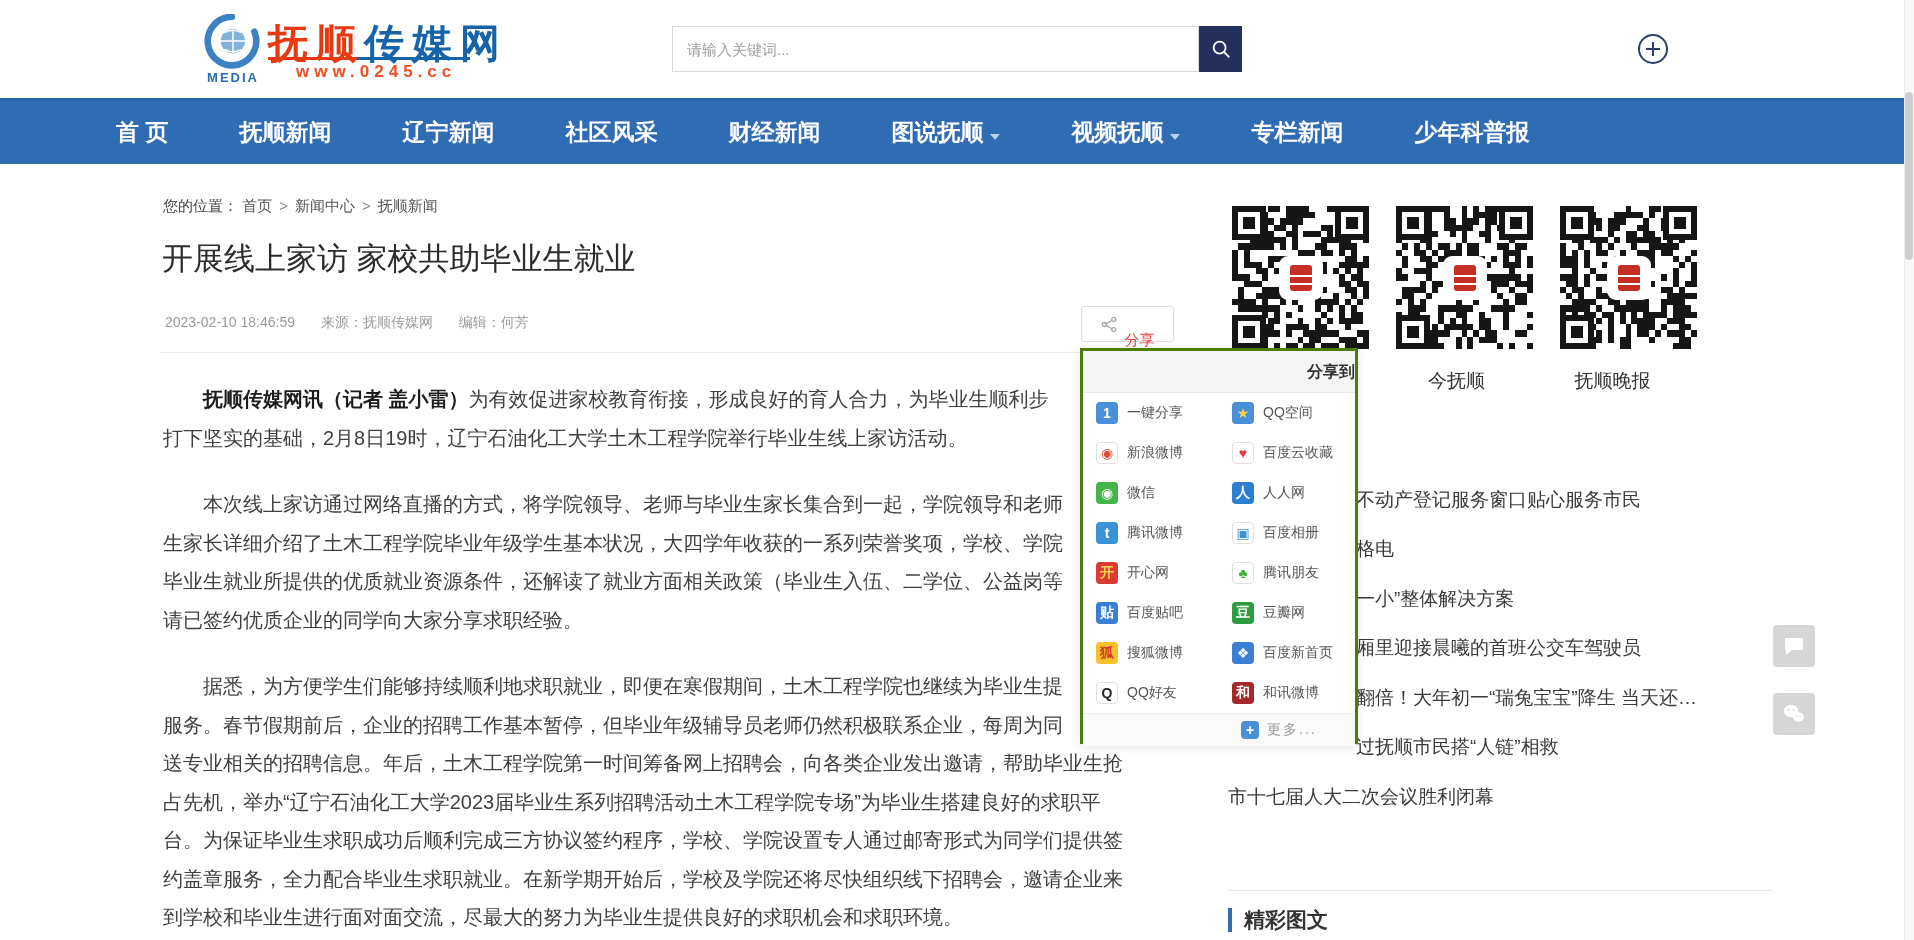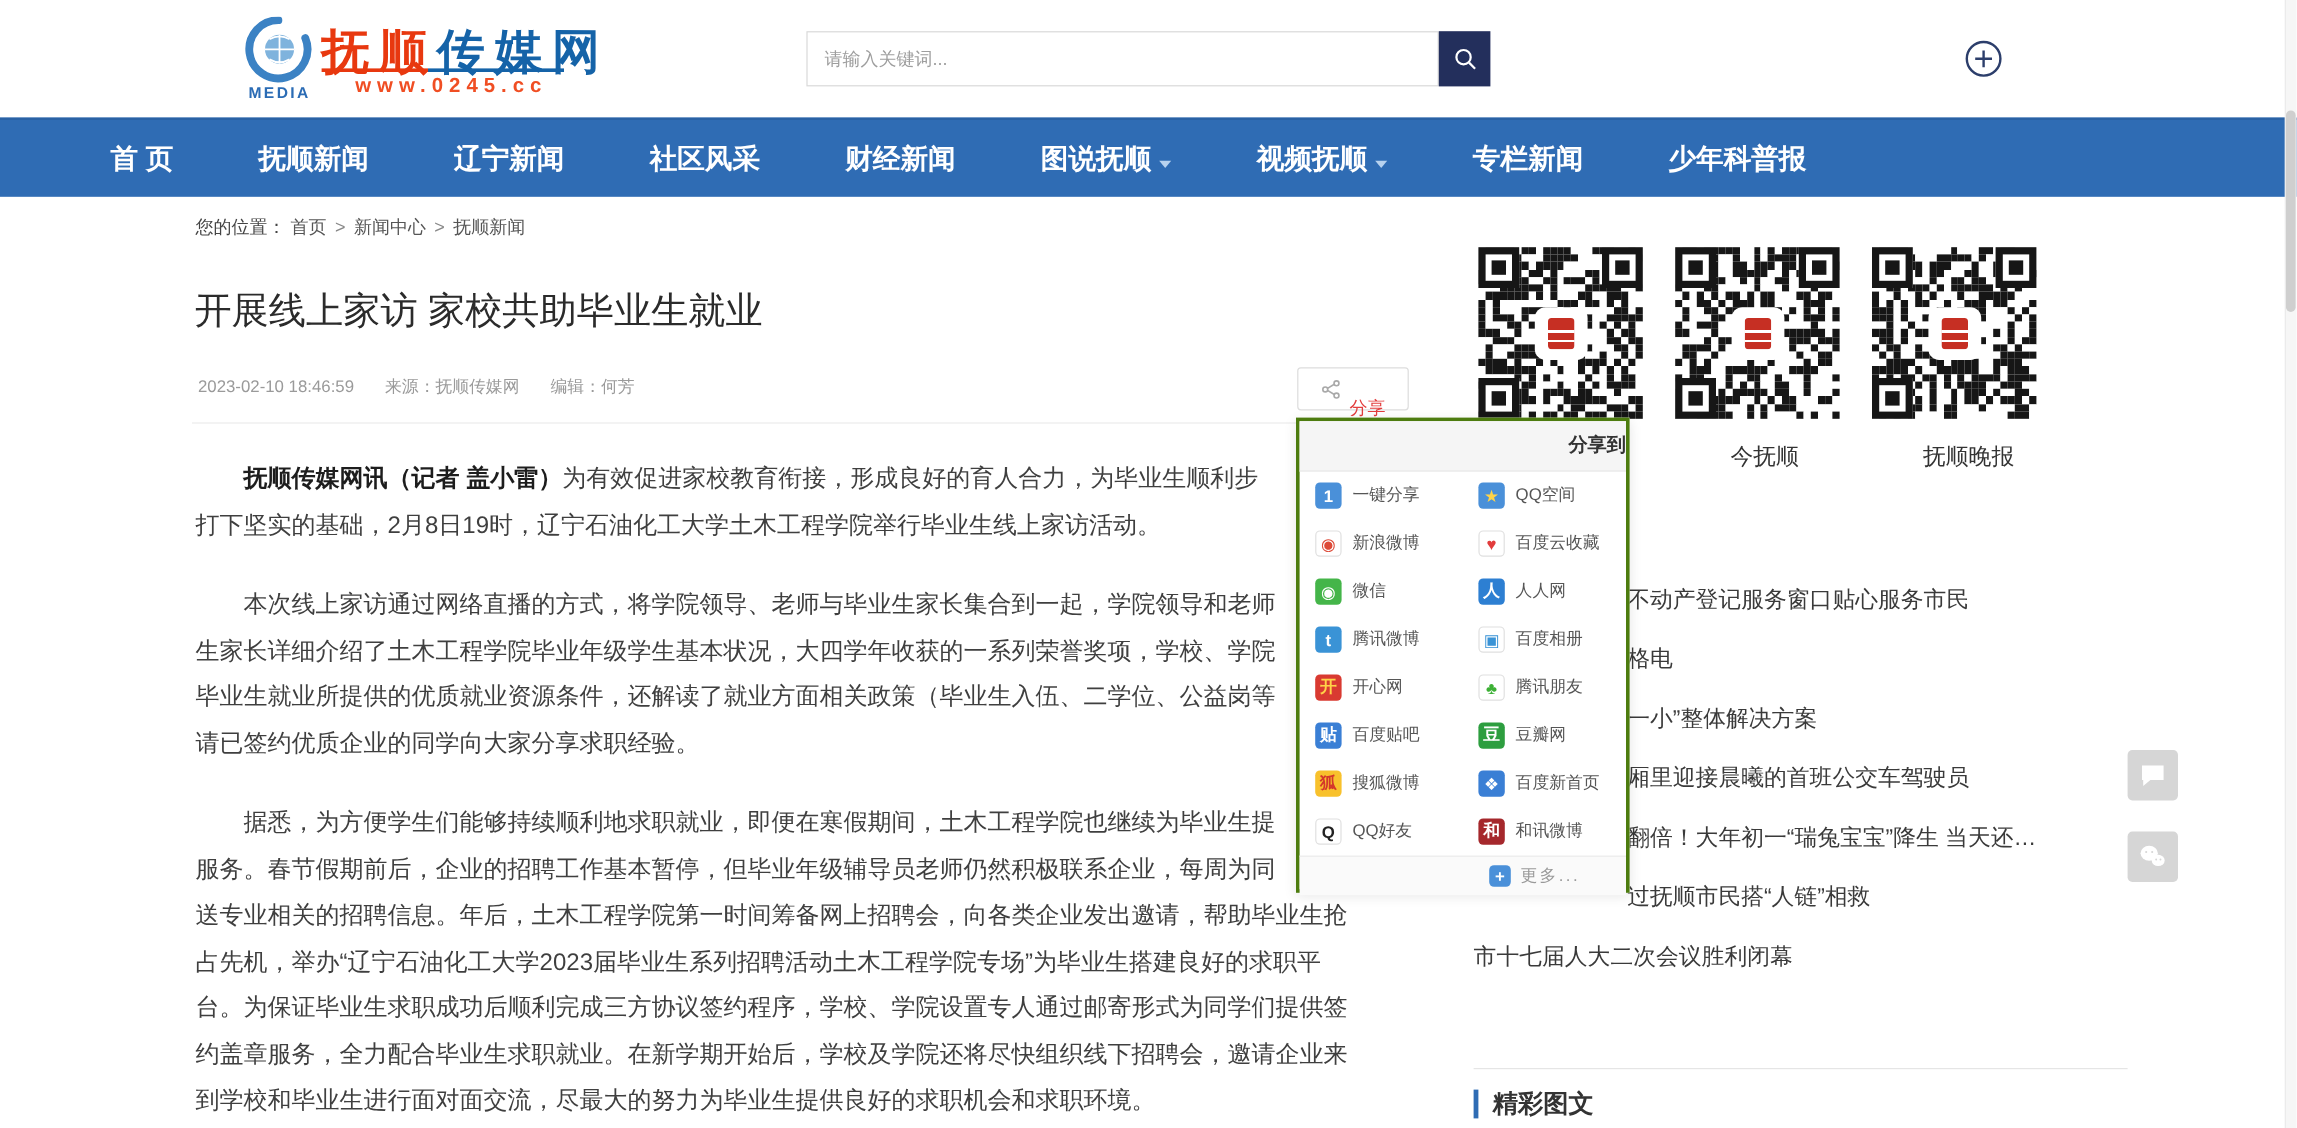--- a/index.html
+++ b/index.html
@@ -33,7 +33,7 @@
   
   .nav { position:absolute; left:0; top:98px; width:100%; height:66px; background:var(--nav-blue);
     border-top:2px solid #2a62a5; }
-  .nav-inner { display:flex; align-items:center; height:100%; padding-left:92px; gap:71px; }
+  .nav-inner { display:flex; align-items:center; height:100%; padding-left:116px; gap:71px; }
   .nav-item { color:#fff; font-size:23px; font-weight:700; white-space:nowrap; cursor:pointer;
     display:flex; align-items:center; }
   .caret { width:0; height:0; border-left:5px solid transparent; border-right:5px solid transparent;

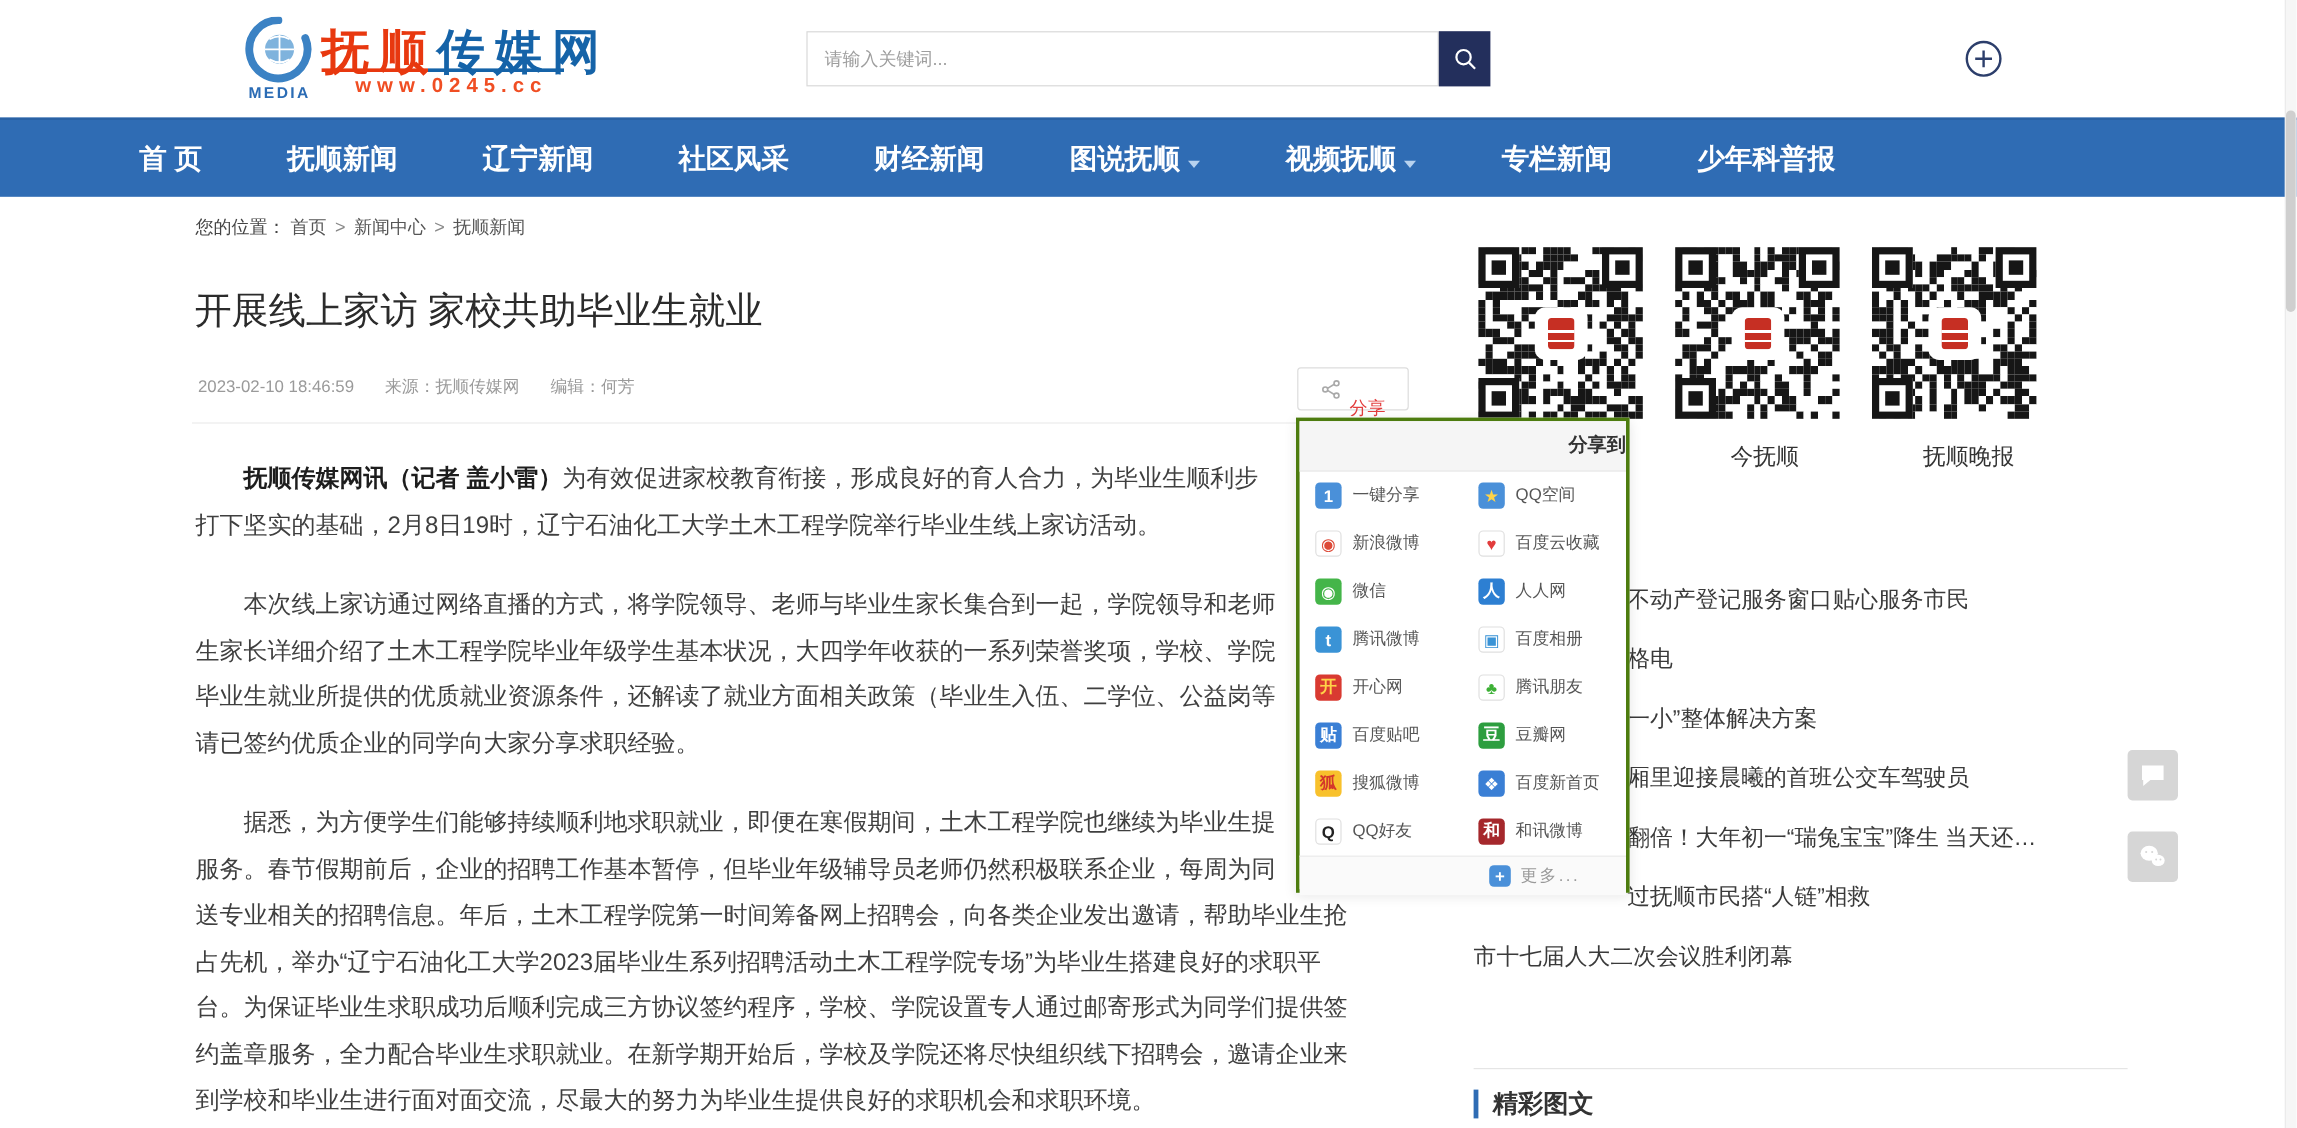--- a/index.html
+++ b/index.html
@@ -39,7 +39,7 @@
   .caret { width:0; height:0; border-left:5px solid transparent; border-right:5px solid transparent;
     border-top:6px solid #b7d2ef; margin-left:7px; margin-top:10px; }
   
-  .breadcrumb { position:absolute; left:163px; top:180px; font-size:15px; color:#444; }
+  .breadcrumb { position:absolute; left:163px; top:197px; font-size:15px; color:#444; }
   .breadcrumb .bc-link { color:#555; cursor:pointer; }
   .breadcrumb .bc-sep { color:#888; margin:0 7px; }
   .art-title { position:absolute; left:162px; top:238px; font-size:31px; font-weight:500; color:#2b2b2b; }

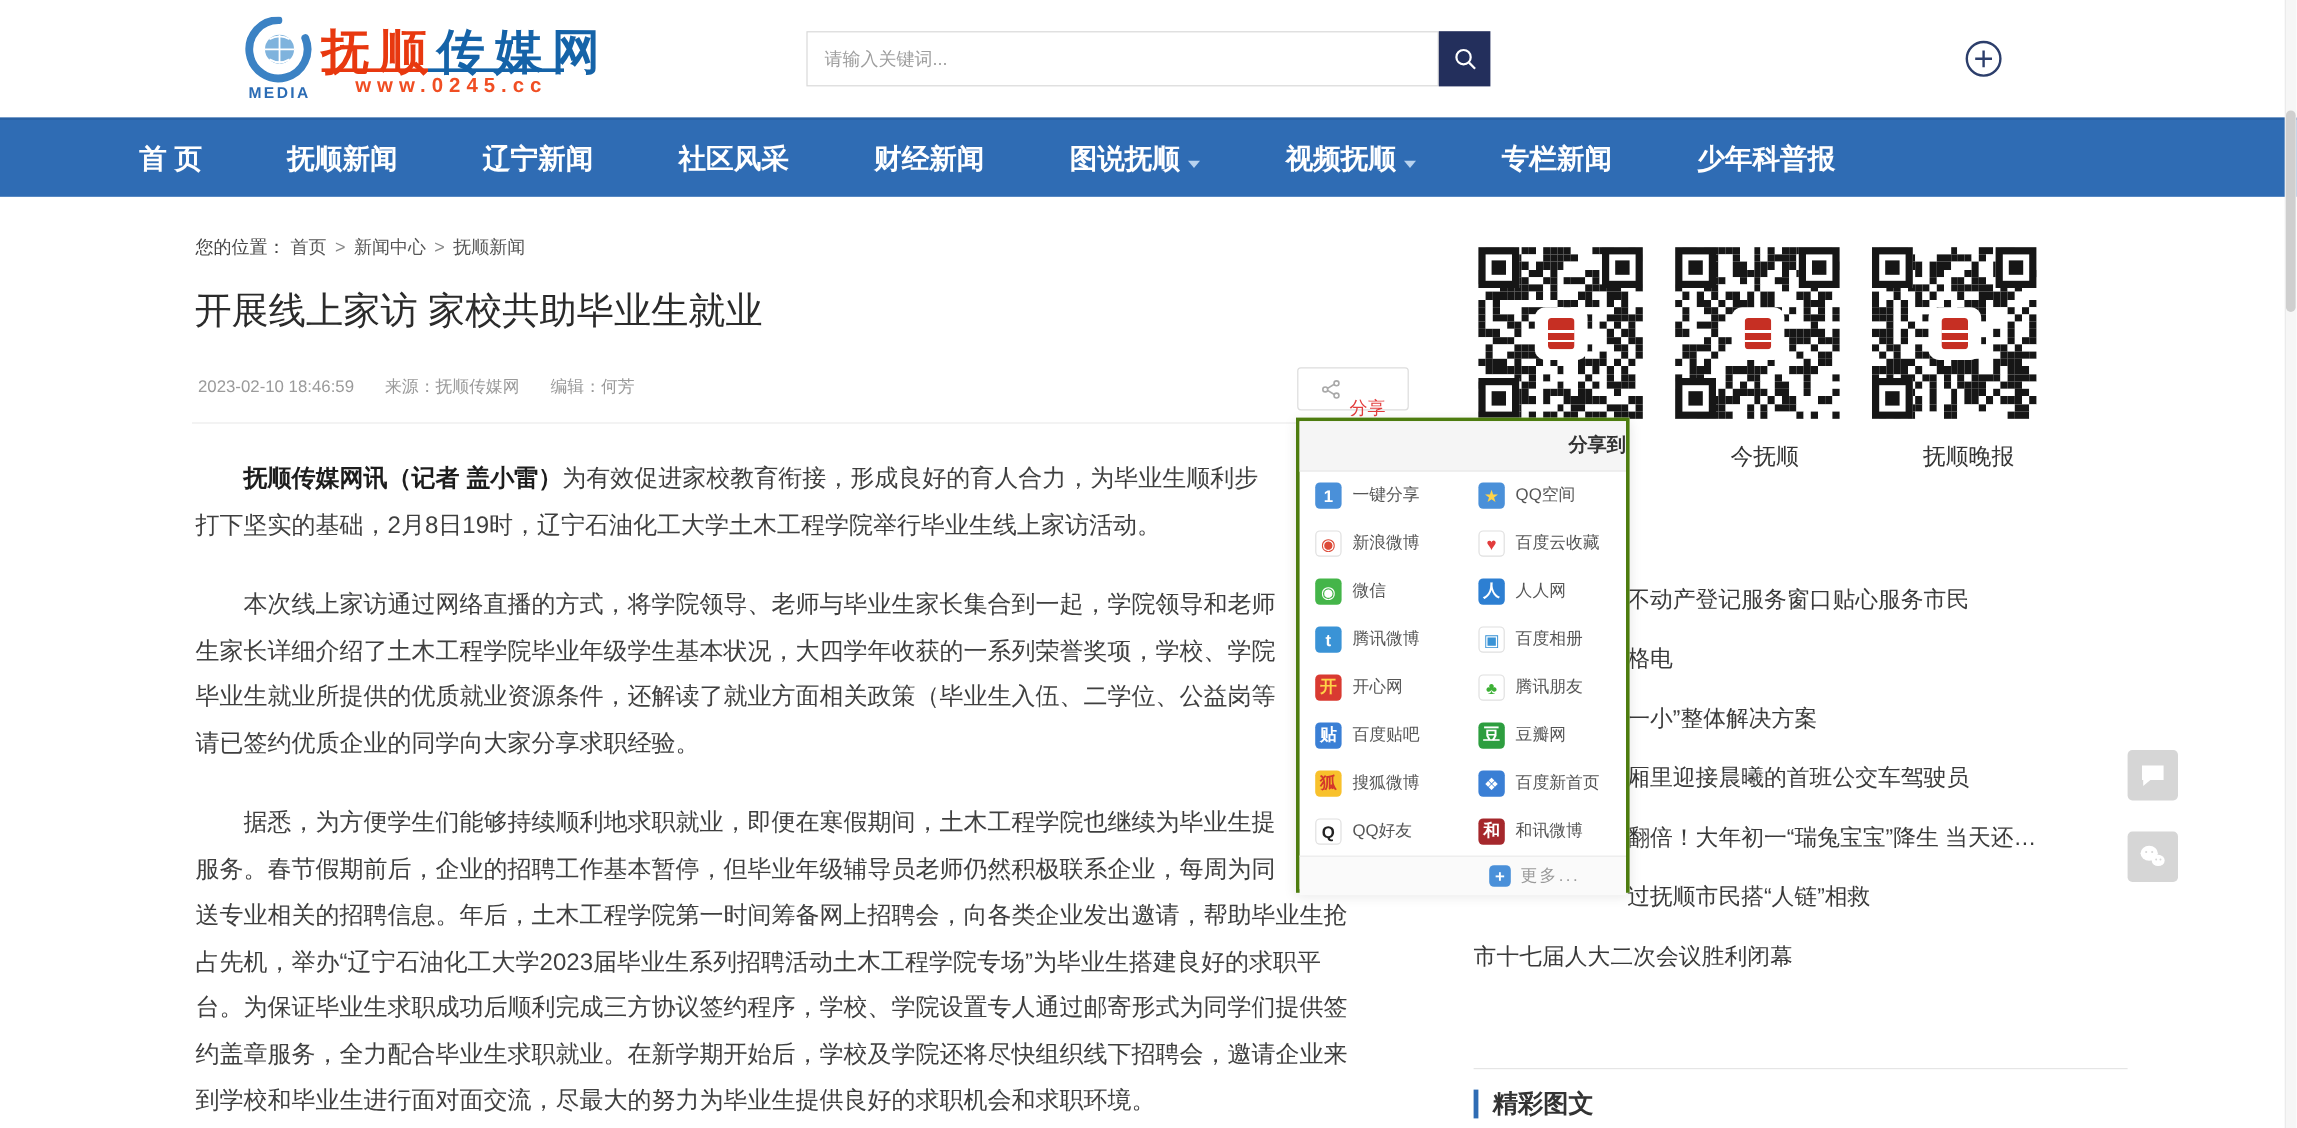--- a/index.html
+++ b/index.html
@@ -83,7 +83,7 @@
     background:#fff; border-radius:7px; box-shadow:0 0 0 2px #fff; display:flex; align-items:center; justify-content:center; }
   .qr-seal { width:22px; height:26px; background:#c62f23; border-radius:3px;
     background-image:linear-gradient(#c62f23 40%, #fff 40%, #fff 48%, #c62f23 48%, #c62f23 70%, #fff 70%, #fff 78%, #c62f23 78%); }
-  .qr-labels { position:absolute; left:1228px; top:368px; display:flex; gap:25px; }
+  .qr-labels { position:absolute; left:1228px; top:368px; display:flex; gap:11px; }
   .qr-label { width:145px; text-align:center; font-size:19px; color:#333; }
   .news-list { position:absolute; left:1228px; top:475px; width:545px; }
   .news-item { height:49.5px; display:flex; align-items:center; font-size:19px; color:#3a3a3a;

